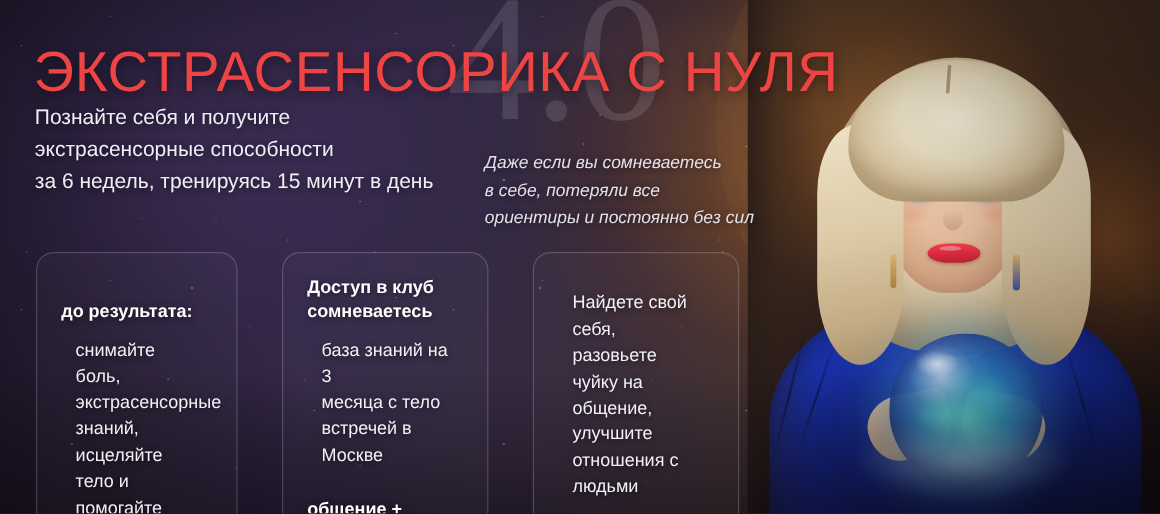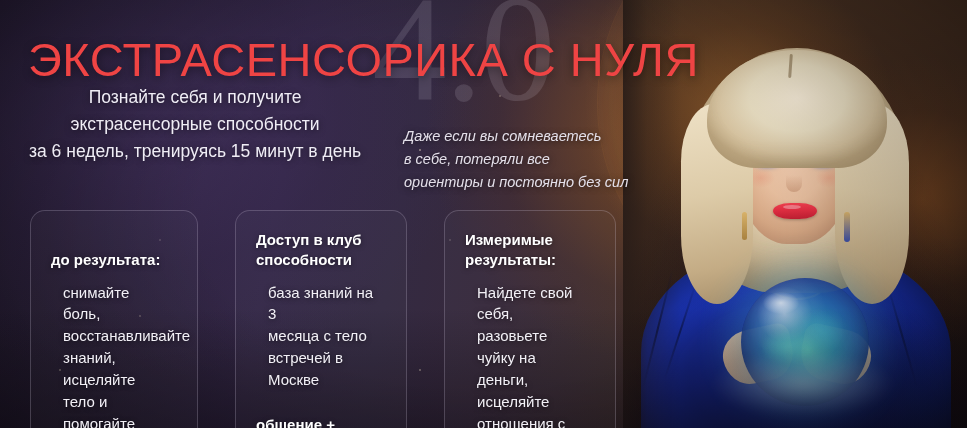--- a/index.html
+++ b/index.html
@@ -140,7 +140,6 @@
     color:#efedf5;
     font-weight:400;
     text-shadow:0 1px 6px rgba(0,0,0,.5);
-    text-align:center;
   }
   .lead-note{
     position:absolute;left:404px;top:95px;

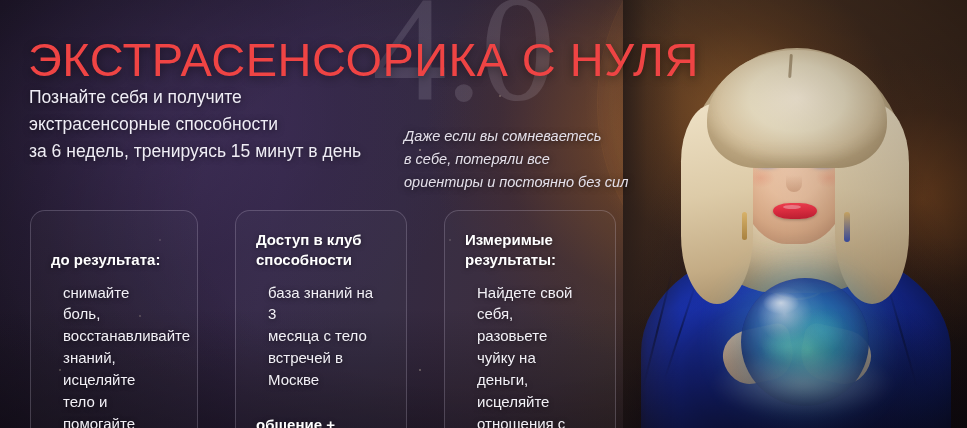--- a/index.html
+++ b/index.html
@@ -500,10 +500,6 @@
     </div>
 
     <div class="card wide">
-      <p class="card-title">
-        <span>Измеримые</span><br>
-        <span>результаты:</span>
-      </p>
       <p class="card-body">
         <span>Найдете свой себя,</span><br>
         <span>разовьете чуйку на</span><br>

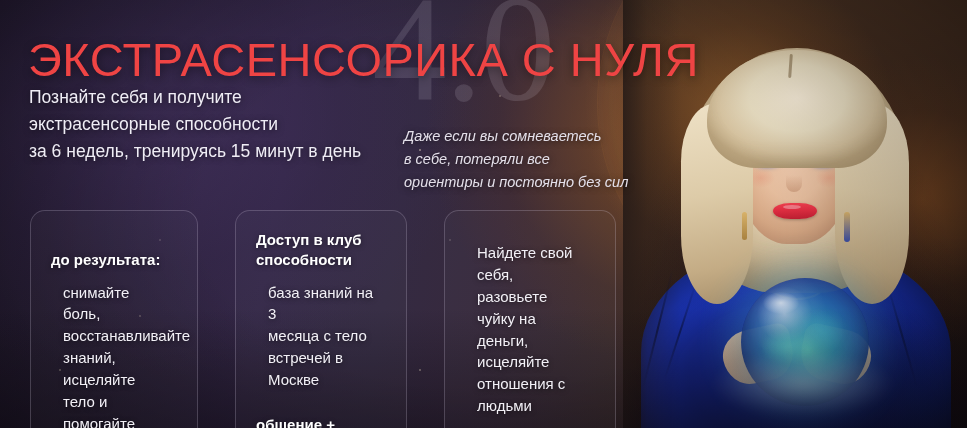--- a/index.html
+++ b/index.html
@@ -489,7 +489,7 @@
     <div class="card wide">
       <p class="card-title">
         <span>Доступ в клуб</span><br>
-        <span>способности</span>
+        <span>сомневаетесь</span>
       </p>
       <p class="card-body">
         <span>база знаний на 3</span><br>

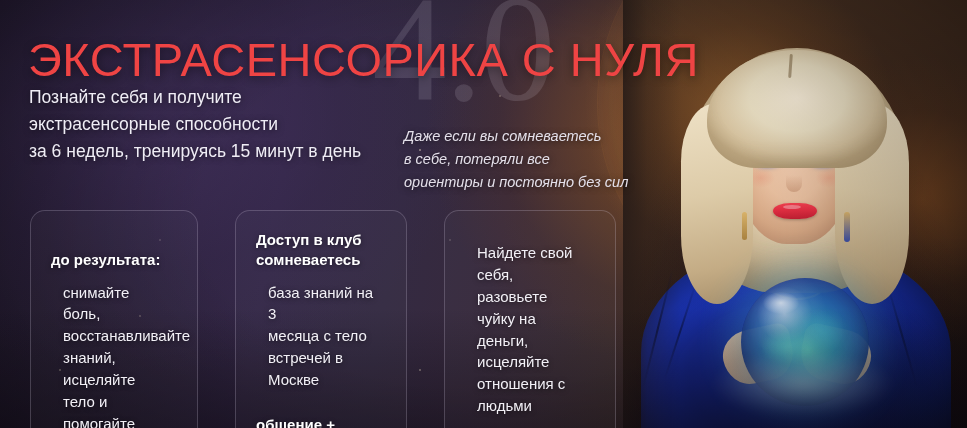--- a/index.html
+++ b/index.html
@@ -479,7 +479,7 @@
       </p>
       <p class="card-body">
         <span>снимайте боль,</span><br>
-        <span>восстанавливайте</span><br>
+        <span>экстрасенсорные</span><br>
         <span>знаний,</span><br>
         <span>исцеляйте тело и</span><br>
         <span>помогайте другим</span>

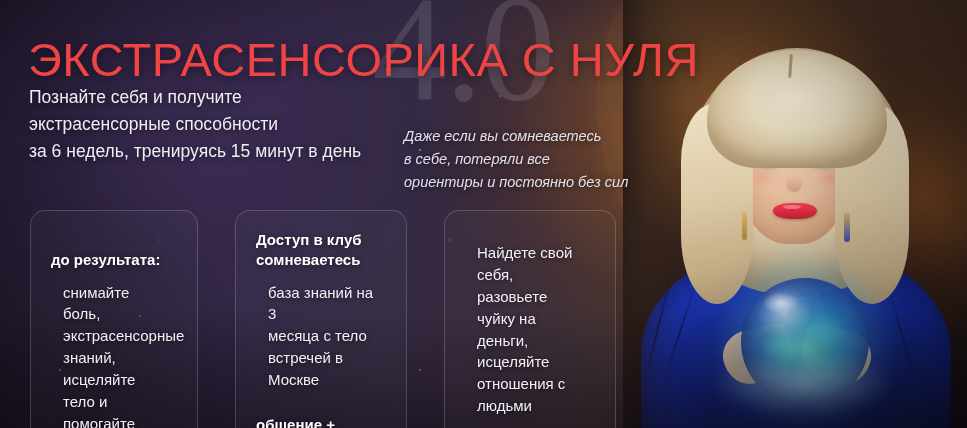--- a/index.html
+++ b/index.html
@@ -503,7 +503,7 @@
       <p class="card-body">
         <span>Найдете свой себя,</span><br>
         <span>разовьете чуйку на</span><br>
-        <span>деньги, исцеляйте</span><br>
+        <span>общение, улучшите</span><br>
         <span>отношения с людьми</span>
       </p>
     </div>

